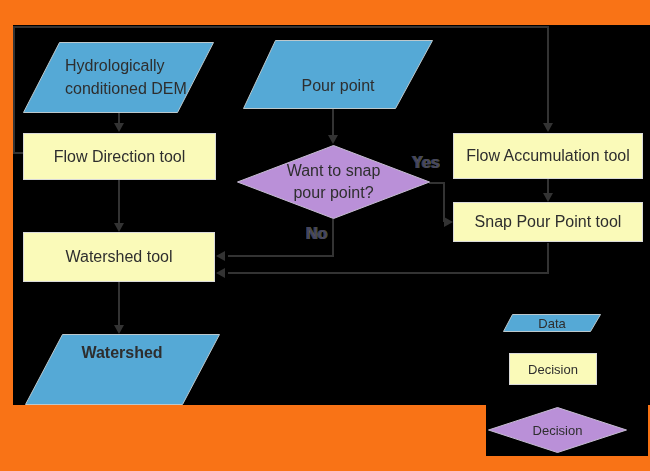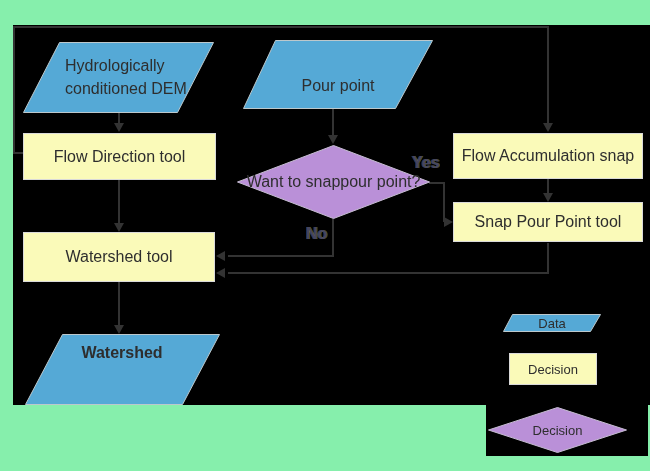--- a/index.html
+++ b/index.html
@@ -4,7 +4,7 @@
 <style>
   html,body{margin:0;padding:0;background:#ffffff;}
   #stage{
-    position:relative;width:650px;height:471px;background:#86efac;overflow:hidden;
+    position:relative;width:650px;height:471px;background:#f97316;overflow:hidden;
     font-family:"Liberation Sans", sans-serif;color:#2e2e2e;
   }
   .blackbg{position:absolute;background:#000000;}

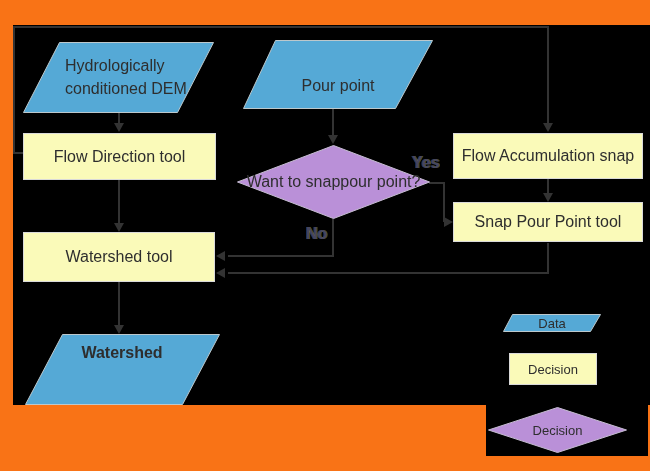--- a/index.html
+++ b/index.html
@@ -82,7 +82,7 @@
   </div>
 
   <div class="proc" style="left:453px;top:133px;width:190px;height:46px;">
-    <span class="node-label">Flow Accumulation snap</span>
+    <span class="node-label">Flow Accumulation tool</span>
   </div>
 
   <div class="proc" style="left:453px;top:202px;width:190px;height:40px;">

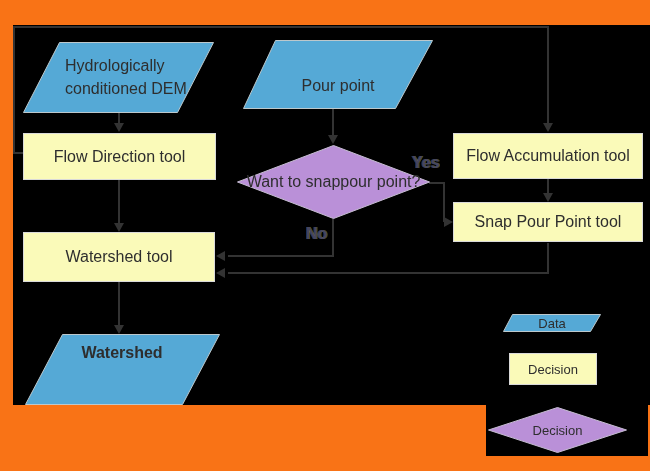--- a/index.html
+++ b/index.html
@@ -96,7 +96,7 @@
   <svg class="shape-svg" style="left:237px;top:145px;" width="193" height="74">
     <polygon points="96.5,0.5 192.5,37 96.5,73.5 0.5,37" fill="#ba90d8" stroke="#c6bdd2" stroke-width="1"></polygon>
   </svg>
-  <div class="shape-text" style="left:257px;top:152px;width:153px;height:60px;flex-direction:row;line-height:23px;">
+  <div class="shape-text" style="left:257px;top:152px;width:153px;height:60px;flex-direction:column;line-height:23px;">
     <span class="node-label">Want to snap</span>
     <span class="node-label">pour point?</span>
   </div>

